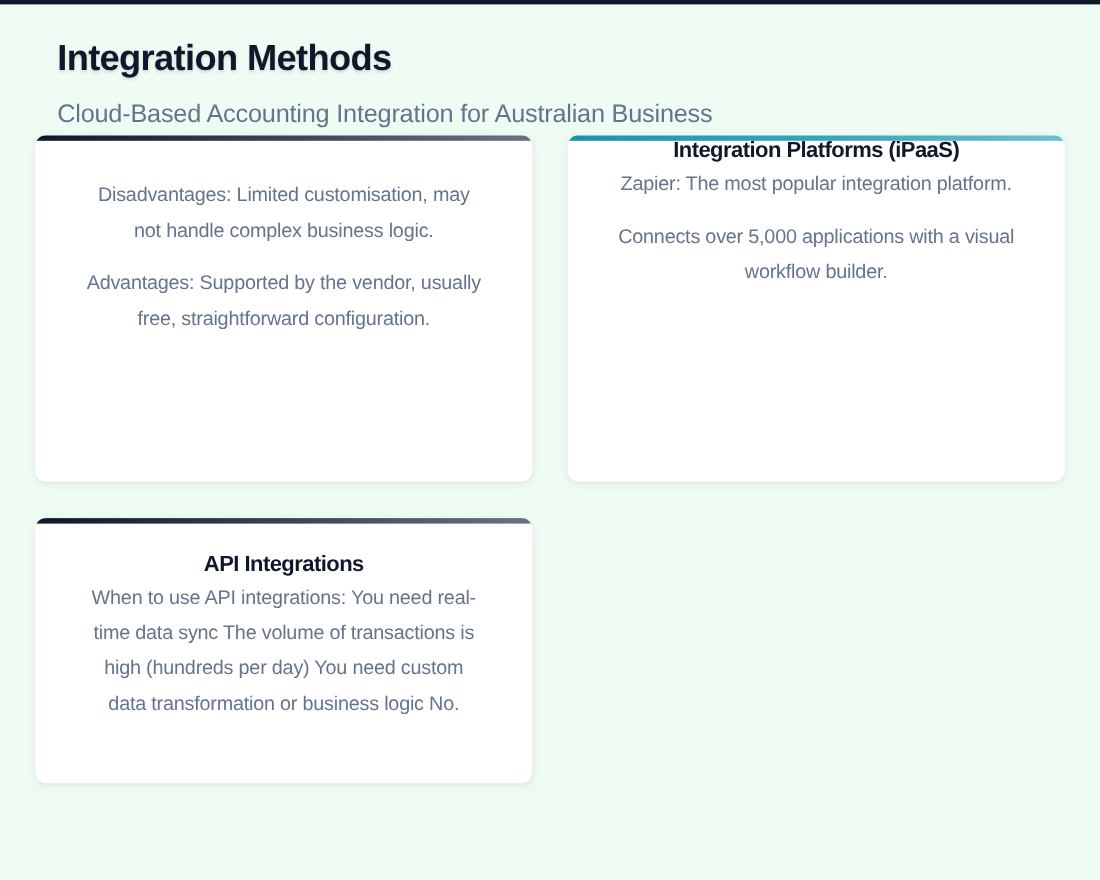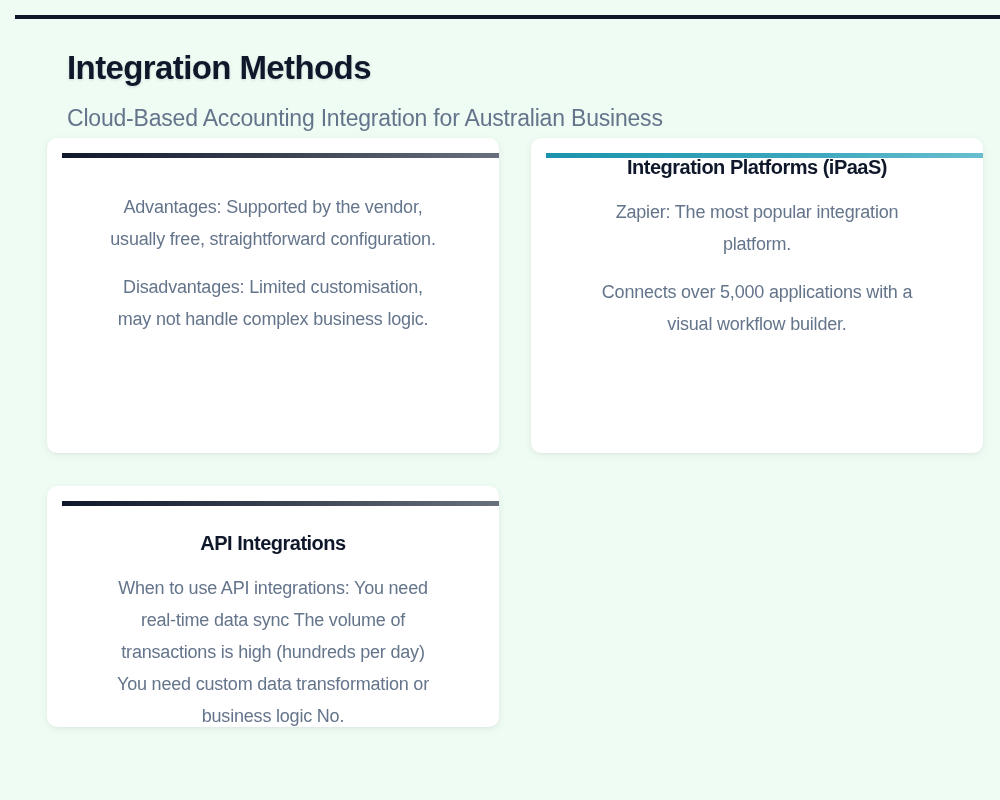--- a/index.html
+++ b/index.html
@@ -2,7 +2,7 @@
 <html><head>
   <meta charset="utf-8">
   <style>
-    * { box-sizing: border-box; margin: 15px; padding: 0; }
+    * { box-sizing: border-box; margin: 0; padding: 0; }
     html, body {
       width: 1000px; height: 800px; overflow: hidden;
       background: #effcf4;

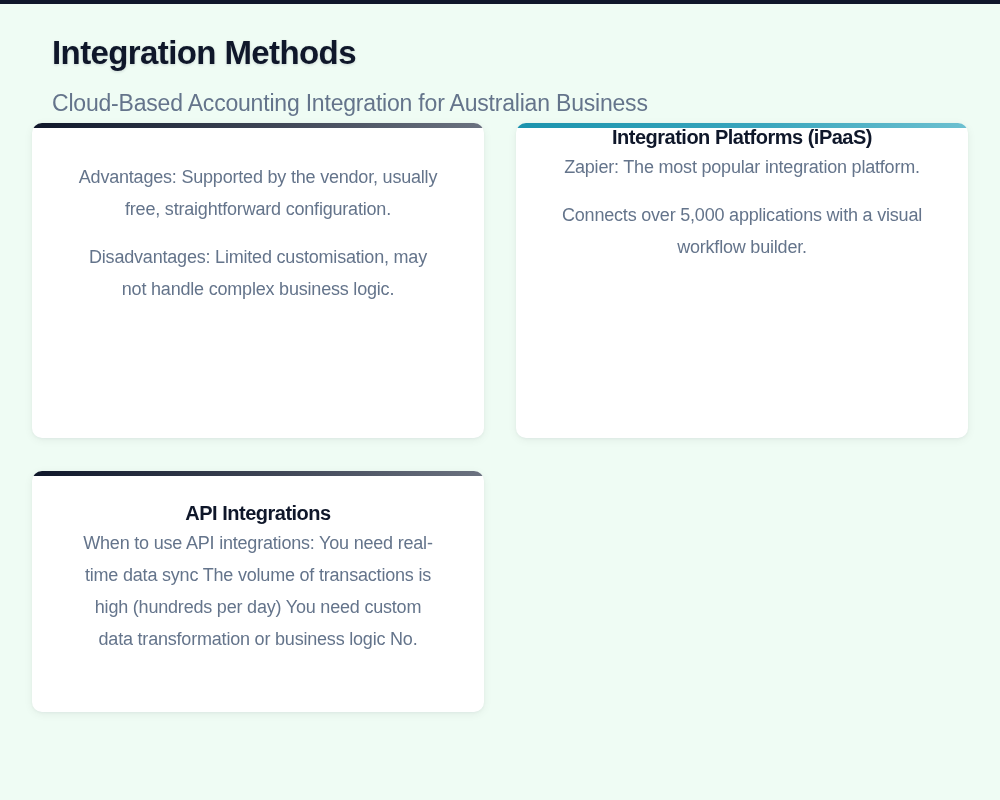--- a/index.html
+++ b/index.html
@@ -61,8 +61,8 @@
 
 <section class="card" id="card-native">
   <div class="accent dark"></div>
+  <p>Disadvantages: Limited customisation, may not handle complex business logic.</p>
   <p>Advantages: Supported by the vendor, usually free, straightforward configuration.</p>
-  <p>Disadvantages: Limited customisation, may not handle complex business logic.</p>
 </section>
 
 <section class="card" id="card-ipaas">

